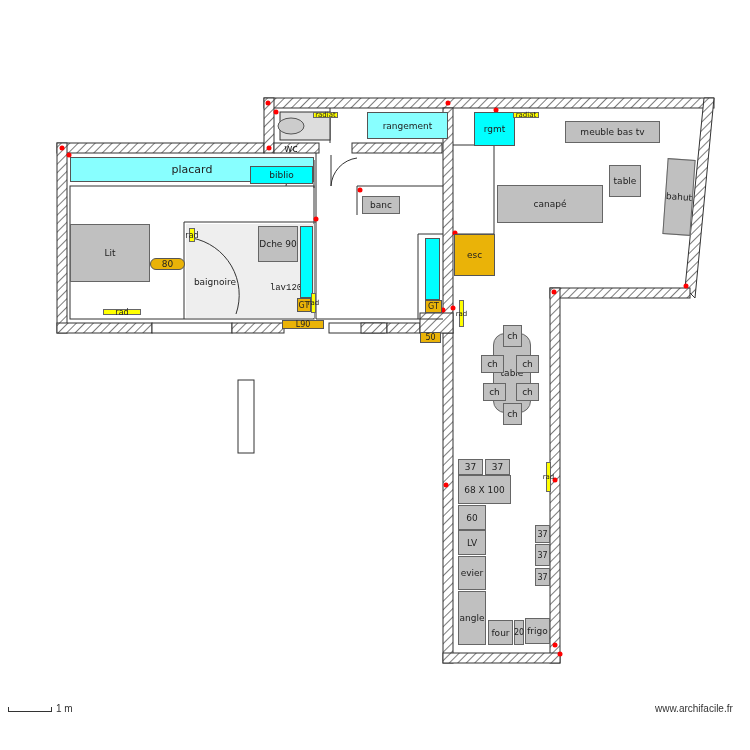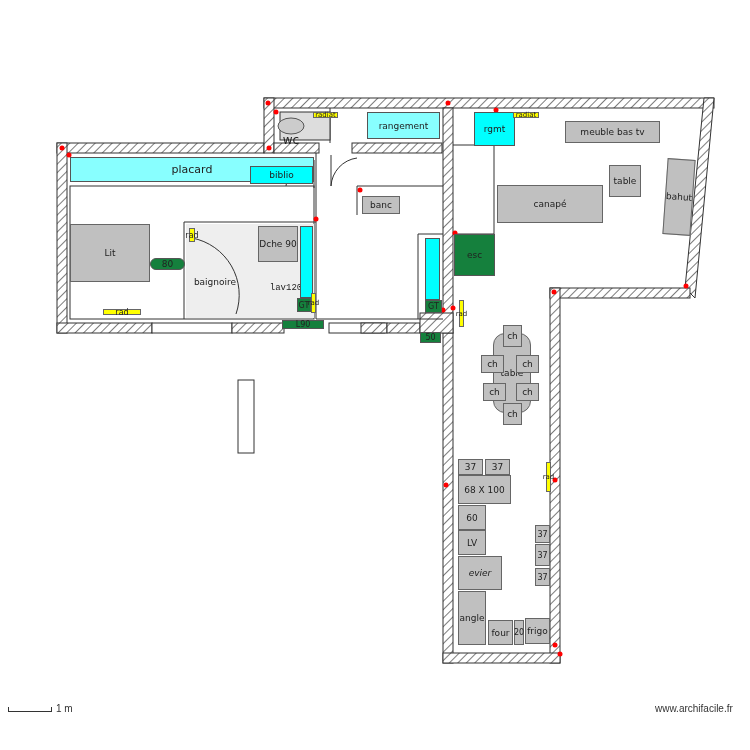--- a/index.html
+++ b/index.html
@@ -118,7 +118,7 @@
 
 <div class="lbl plain" style="left:280px;top:128px;width:22px;height:24px;font-size:12px;">wc</div>
 <div class="lbl rad" style="left:313px;top:112px;width:25px;height:6px;font-size:7px;">radiat</div>
-<div class="lbl cyan" style="left:367px;top:112px;width:73px;height:27px;">rangement</div>
+<div class="lbl cyan" style="left:367px;top:112px;width:81px;height:27px;">rangement</div>
 <div class="lbl furn" style="left:362px;top:196px;width:38px;height:18px;text-align:right;">banc</div>
 <div class="lbl cyan2" style="left:425px;top:238px;width:15px;height:62px;"></div>
 <div class="lbl white" style="left:425px;top:300px;width:17px;height:13px;font-size:8px;">GT</div>

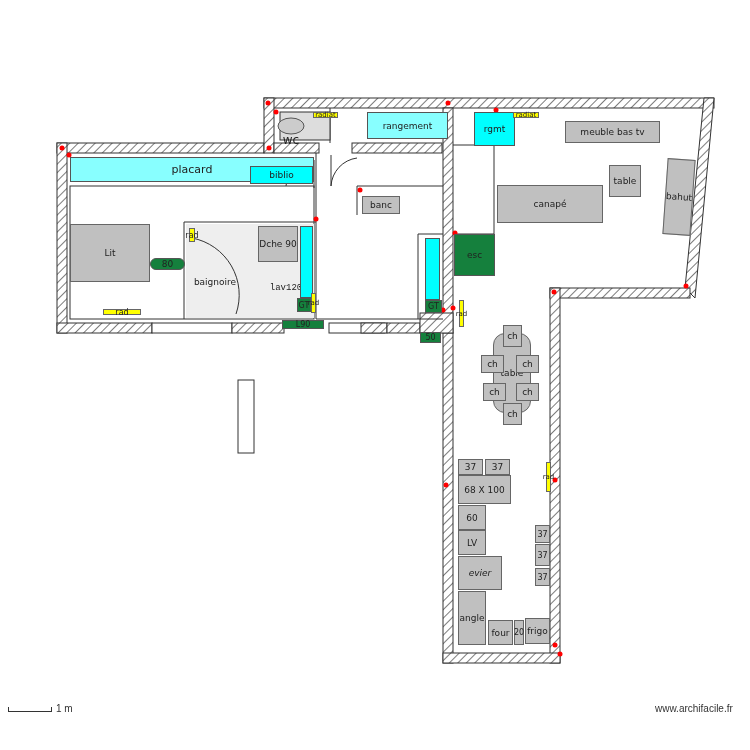--- a/index.html
+++ b/index.html
@@ -116,7 +116,7 @@
 <div class="lbl rad" style="left:311px;top:293px;width:5px;height:20px;font-size:7px;">rad</div>
 <div class="lbl white" style="left:282px;top:320px;width:42px;height:9px;font-size:8px;">L90</div>
 
-<div class="lbl plain" style="left:280px;top:128px;width:22px;height:24px;font-size:12px;">wc</div>
+<div class="lbl plain" style="left:280px;top:136px;width:22px;height:24px;font-size:10px;">wc</div>
 <div class="lbl rad" style="left:313px;top:112px;width:25px;height:6px;font-size:7px;">radiat</div>
 <div class="lbl cyan" style="left:367px;top:112px;width:81px;height:27px;">rangement</div>
 <div class="lbl furn" style="left:362px;top:196px;width:38px;height:18px;text-align:right;">banc</div>

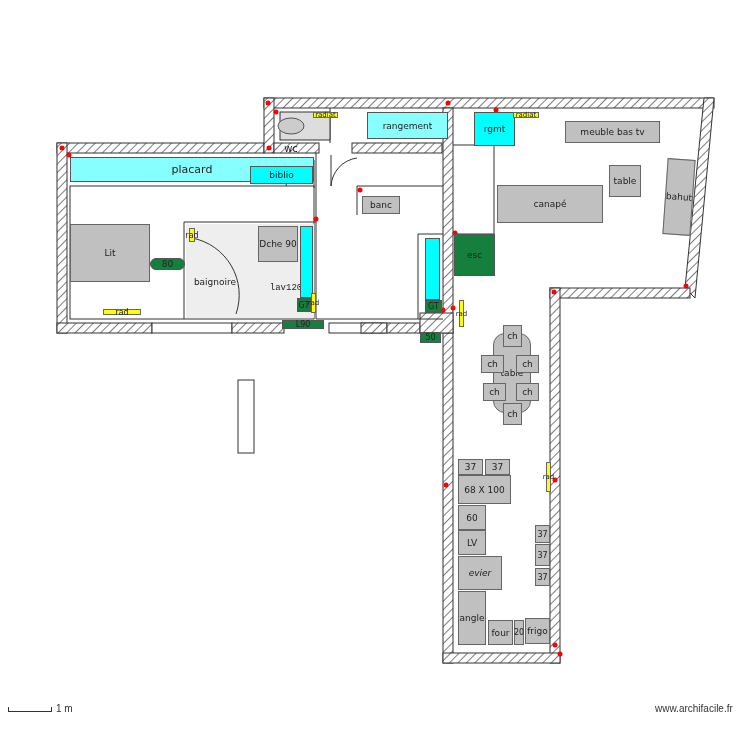--- a/index.html
+++ b/index.html
@@ -9,7 +9,7 @@
   .furn{background:#c0c0c0;border:1px solid #666;}
   .cyan{background:#8ff;border:1px solid #555;}
   .cyan2{background:#0ff;border:1px solid #555;}
-  .white{background:#15803d;border:1px solid #555;}
+  .white{background:#eab308;border:1px solid #555;}
   .rad{background:#ff0;border:1px solid #666;font-size:8px;}
   .plain{background:transparent;border:none;}
   .foot{position:absolute;font-family:"Liberation Sans",sans-serif;font-size:10px;color:#333;}

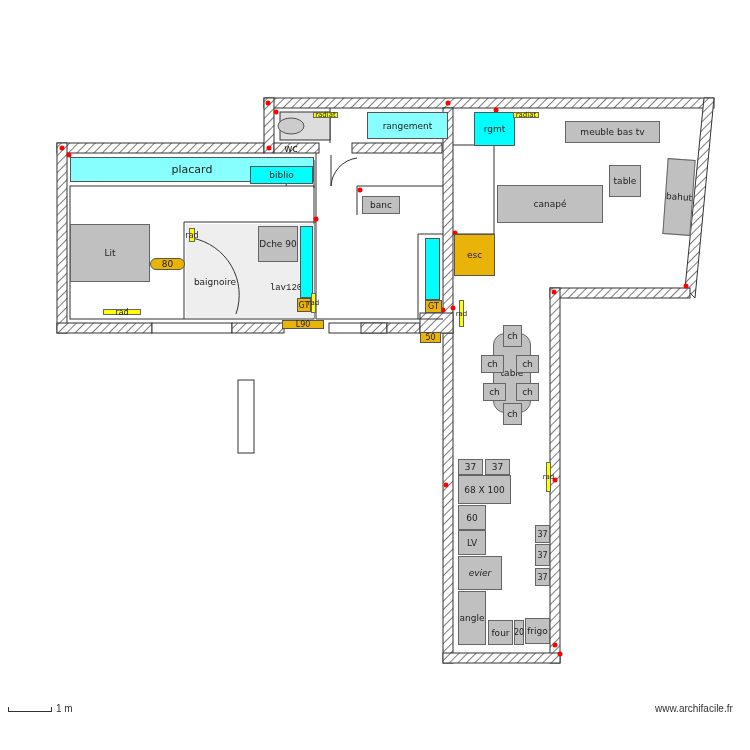--- a/index.html
+++ b/index.html
@@ -146,7 +146,7 @@
 <div class="lbl furn" style="left:458px;top:475px;width:53px;height:29px;">68 X 100</div>
 <div class="lbl furn" style="left:458px;top:505px;width:28px;height:25px;">60</div>
 <div class="lbl furn" style="left:458px;top:530px;width:28px;height:25px;">LV</div>
-<div class="lbl furn" style="left:458px;top:556px;width:44px;height:34px;font-style:italic;">evier</div>
+<div class="lbl furn" style="left:458px;top:556px;width:28px;height:34px;">evier</div>
 <div class="lbl furn" style="left:458px;top:591px;width:28px;height:54px;">angle</div>
 <div class="lbl furn" style="left:488px;top:620px;width:25px;height:25px;">four</div>
 <div class="lbl furn" style="left:514px;top:620px;width:10px;height:25px;font-size:8px;">20</div>

